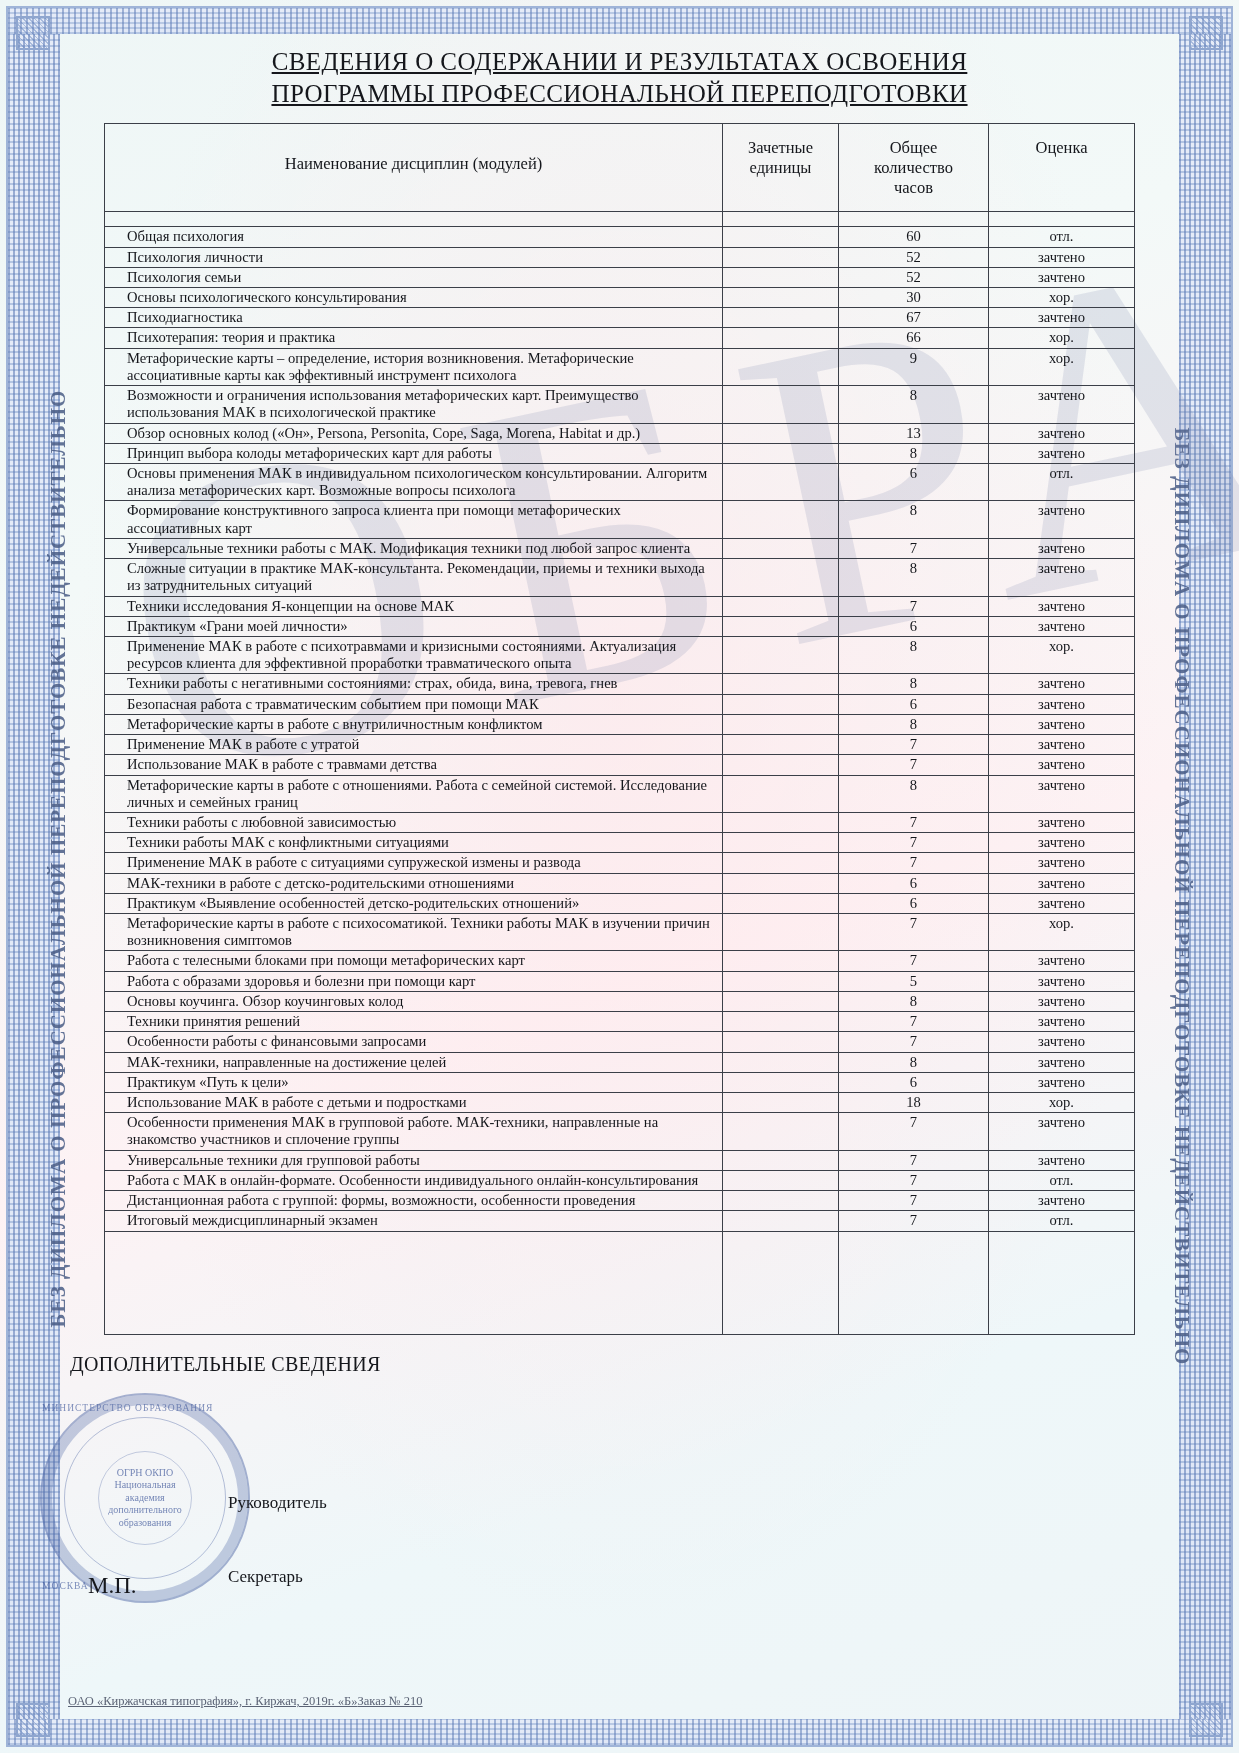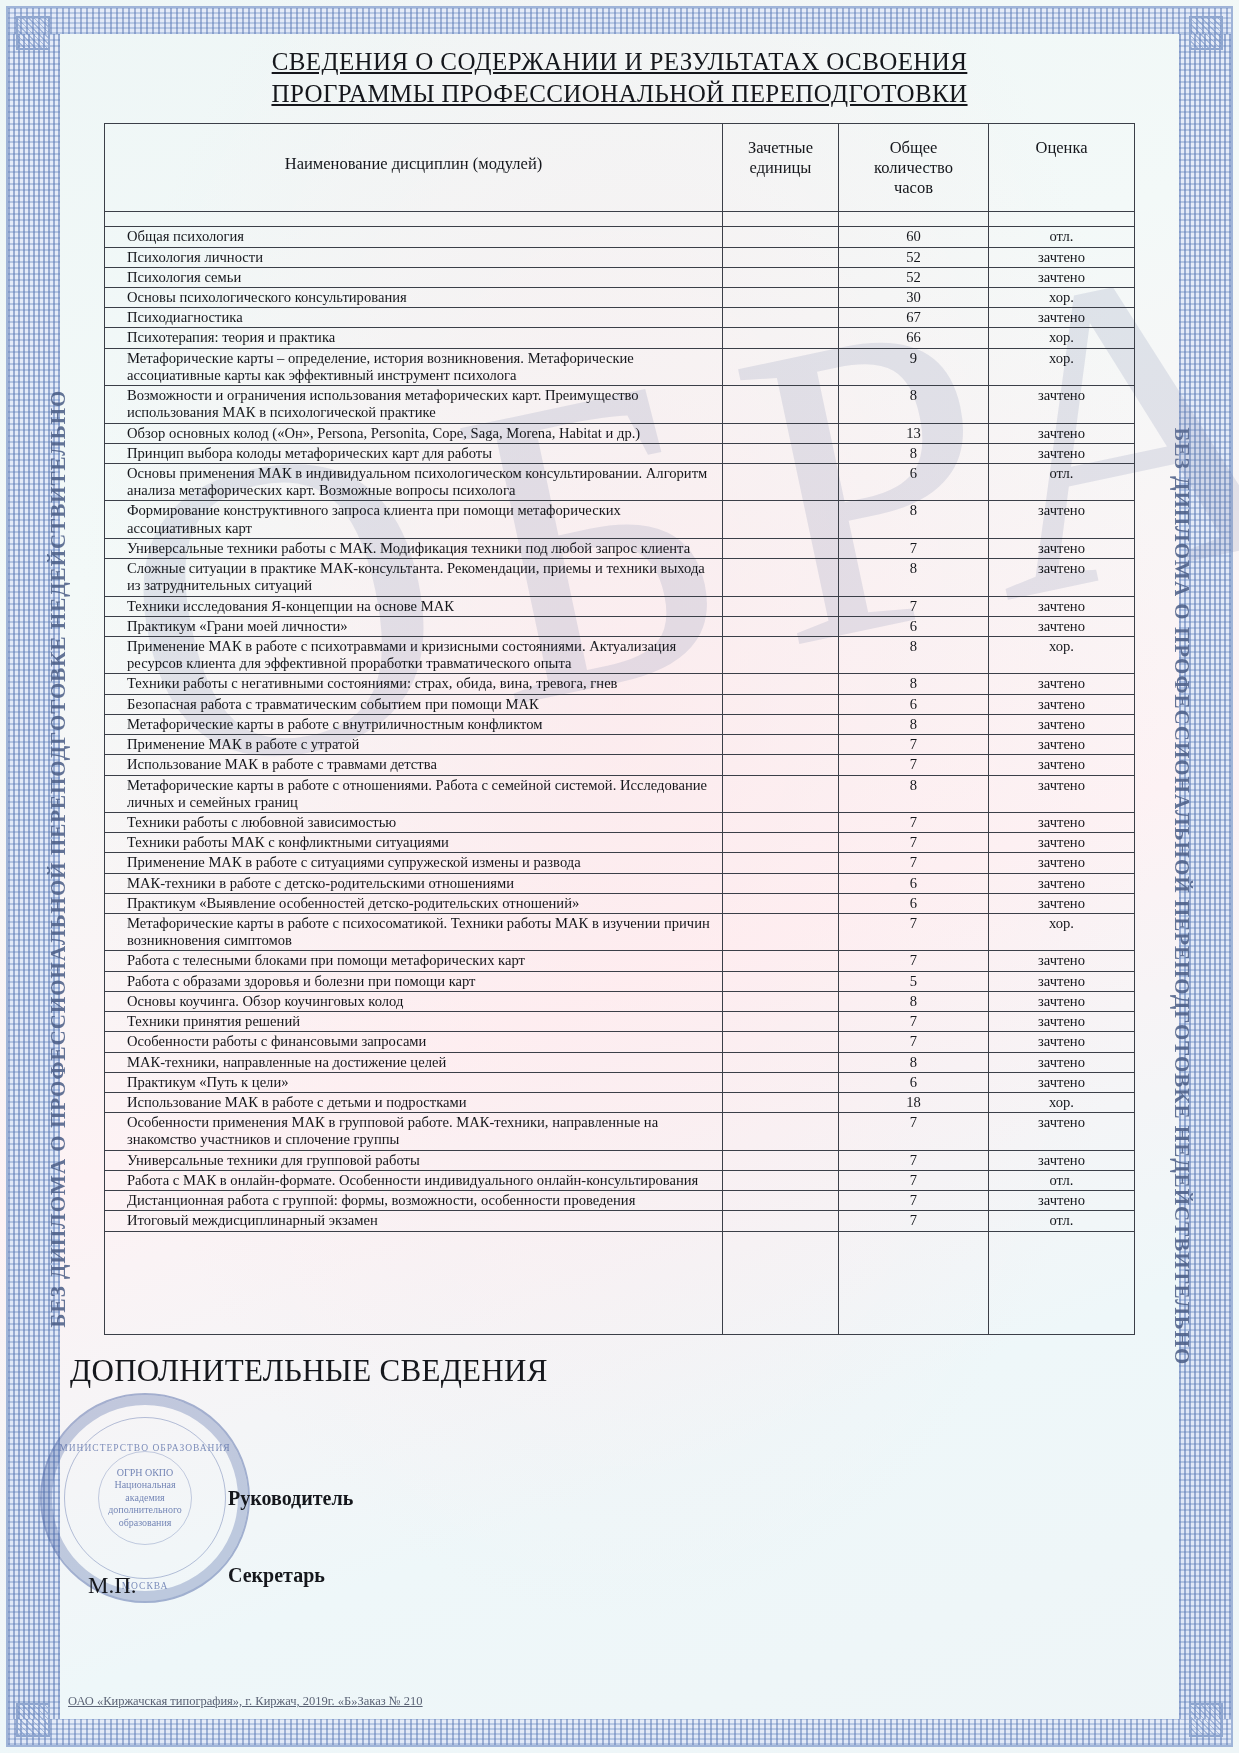--- a/index.html
+++ b/index.html
@@ -162,7 +162,7 @@
   tbody tr.tail td { height: 100px; }
 
   .extra-title {
-    font-size: 31px;
+    font-size: 20px;
     letter-spacing: 0.3px;
     color: #15171c;
     margin: 18px 0 0 0;

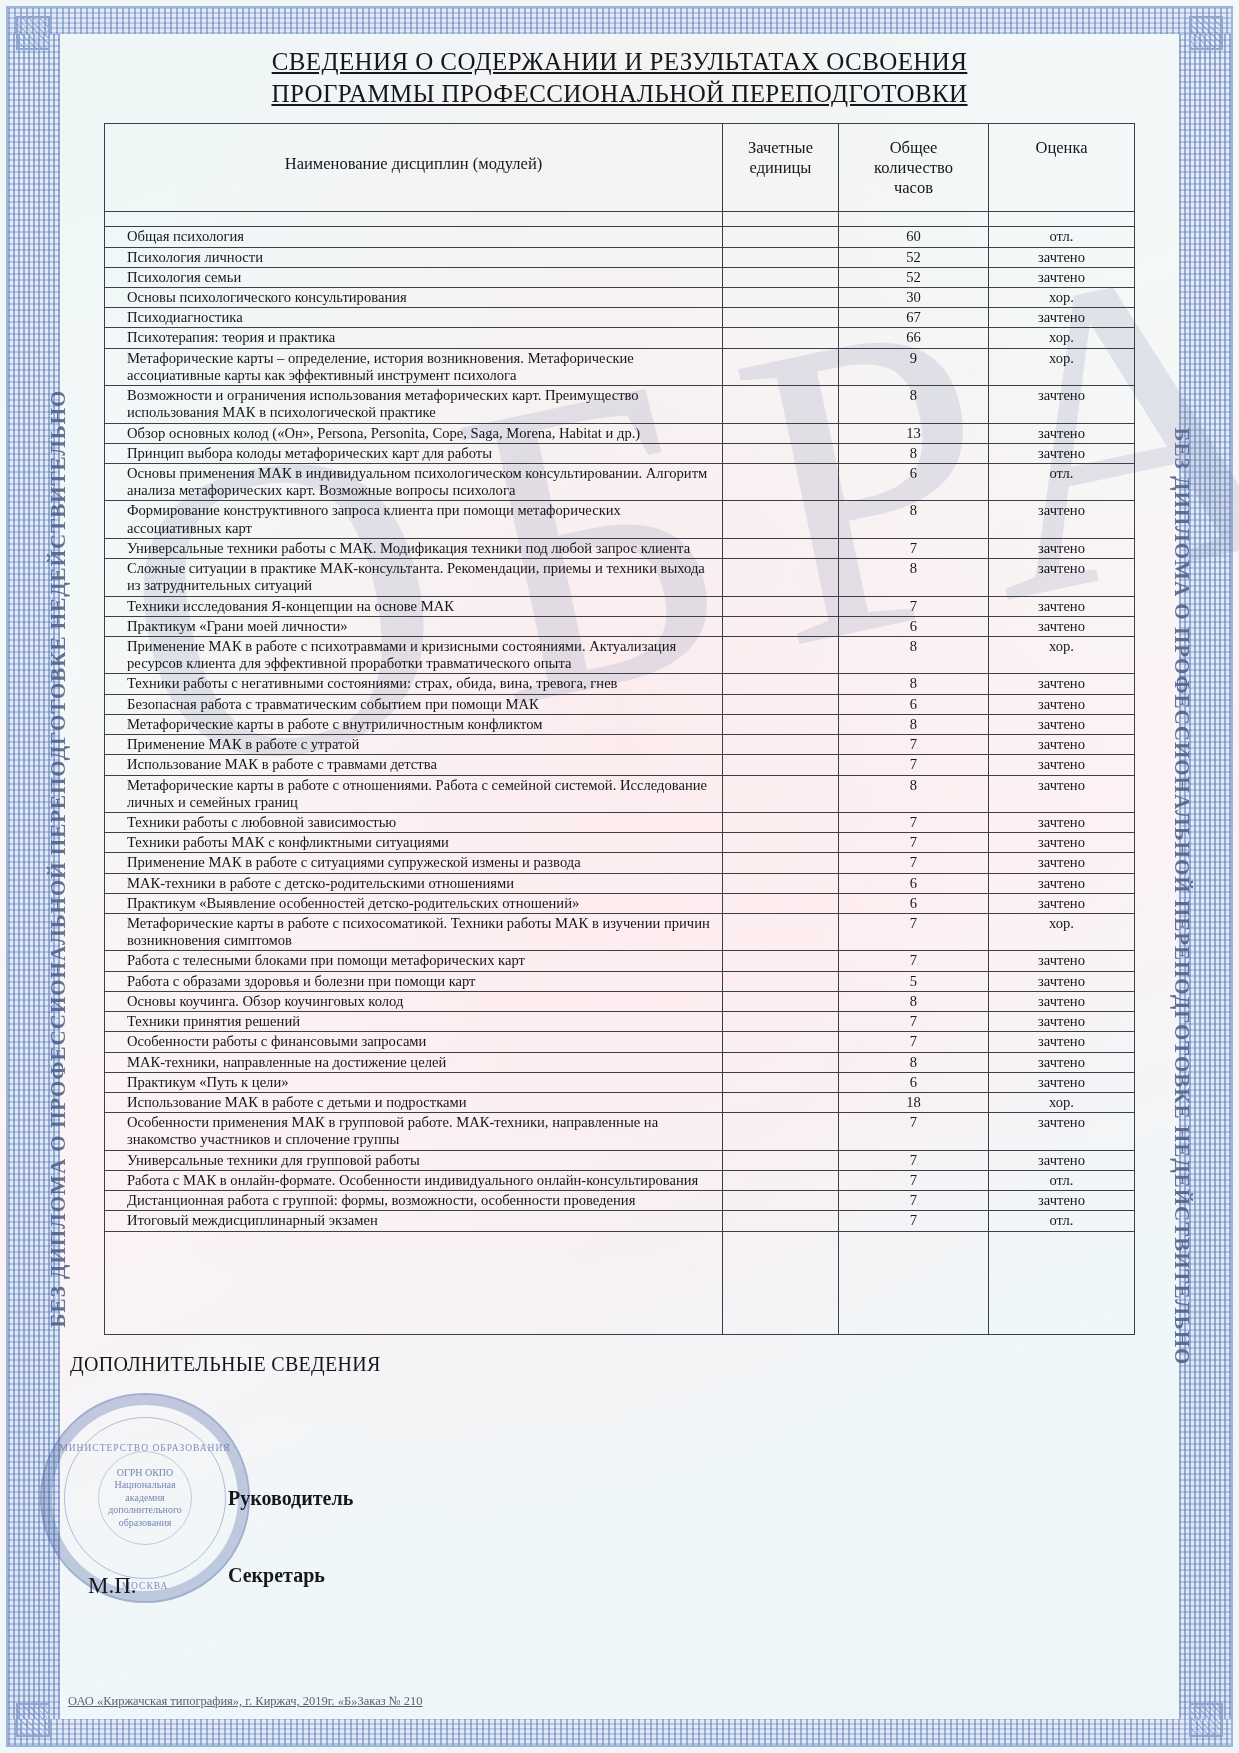--- a/index.html
+++ b/index.html
@@ -230,11 +230,9 @@
   .stamp .arc-top, .stamp .arc-bottom {
     position: absolute;
     left: 0; right: 0;
-    text-align: center;
     font-size: 9.5px;
     letter-spacing: 1px;
     color: rgba(55,80,150,0.75);
-    margin-top: 40px;
   }
   .stamp .arc-top { top: 8px; }
   .stamp .arc-bottom { bottom: 10px; }

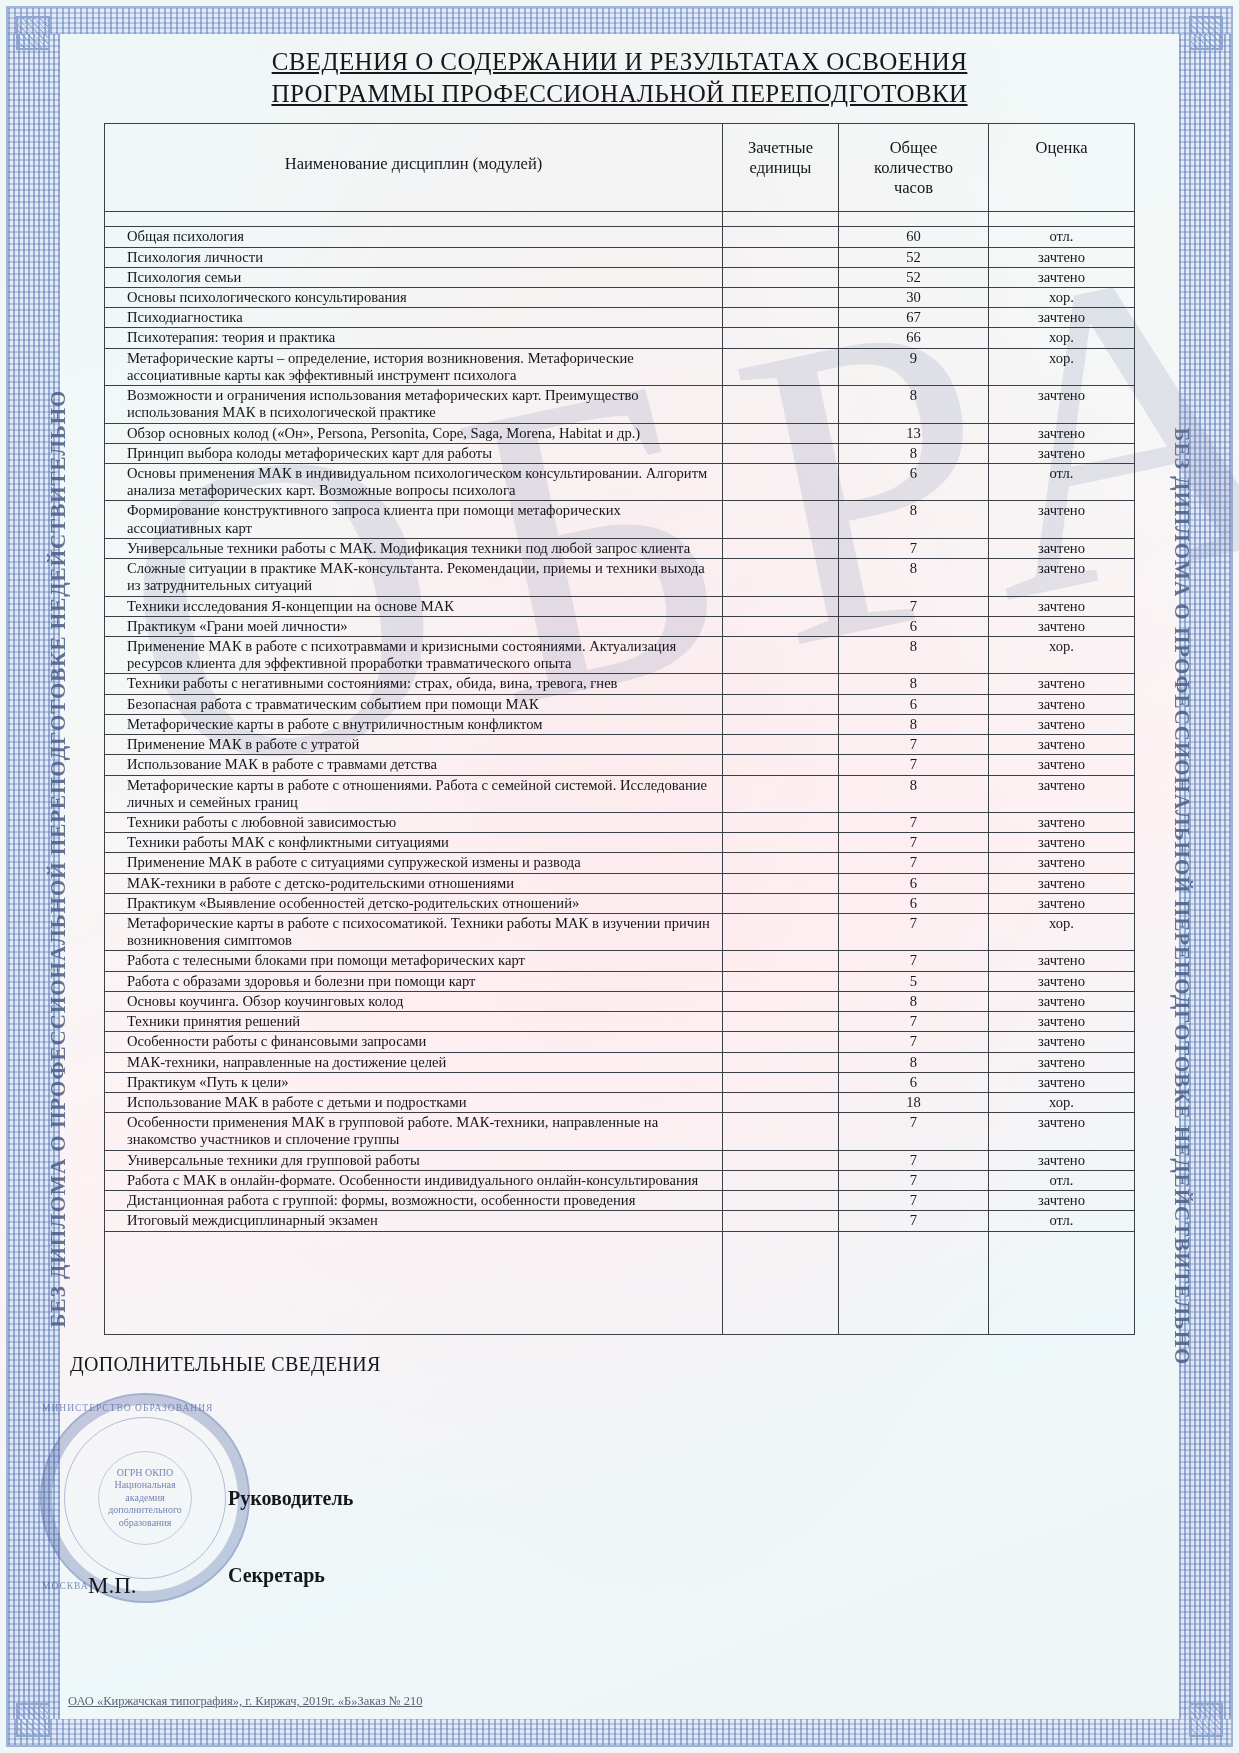--- a/index.html
+++ b/index.html
@@ -179,10 +179,9 @@
     width: 600px;
   }
   .sig-line {
-    font-size: 20px;
+    font-size: 17px;
     color: #15171c;
     margin-bottom: 54px;
-    font-weight: bold;
   }
   .mp {
     position: absolute;

